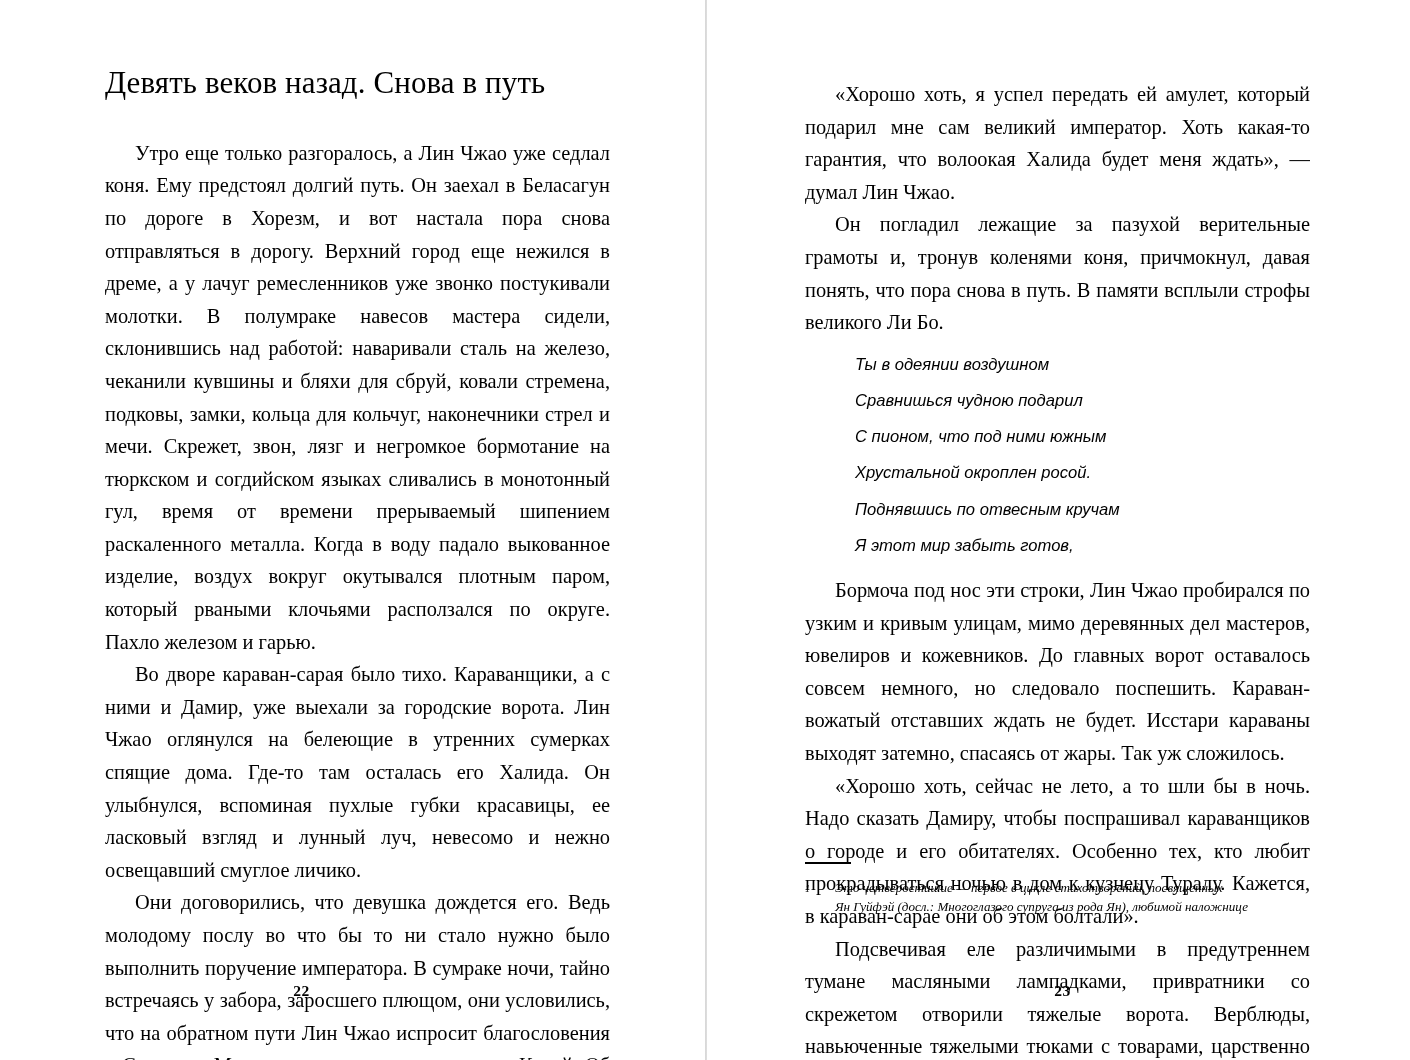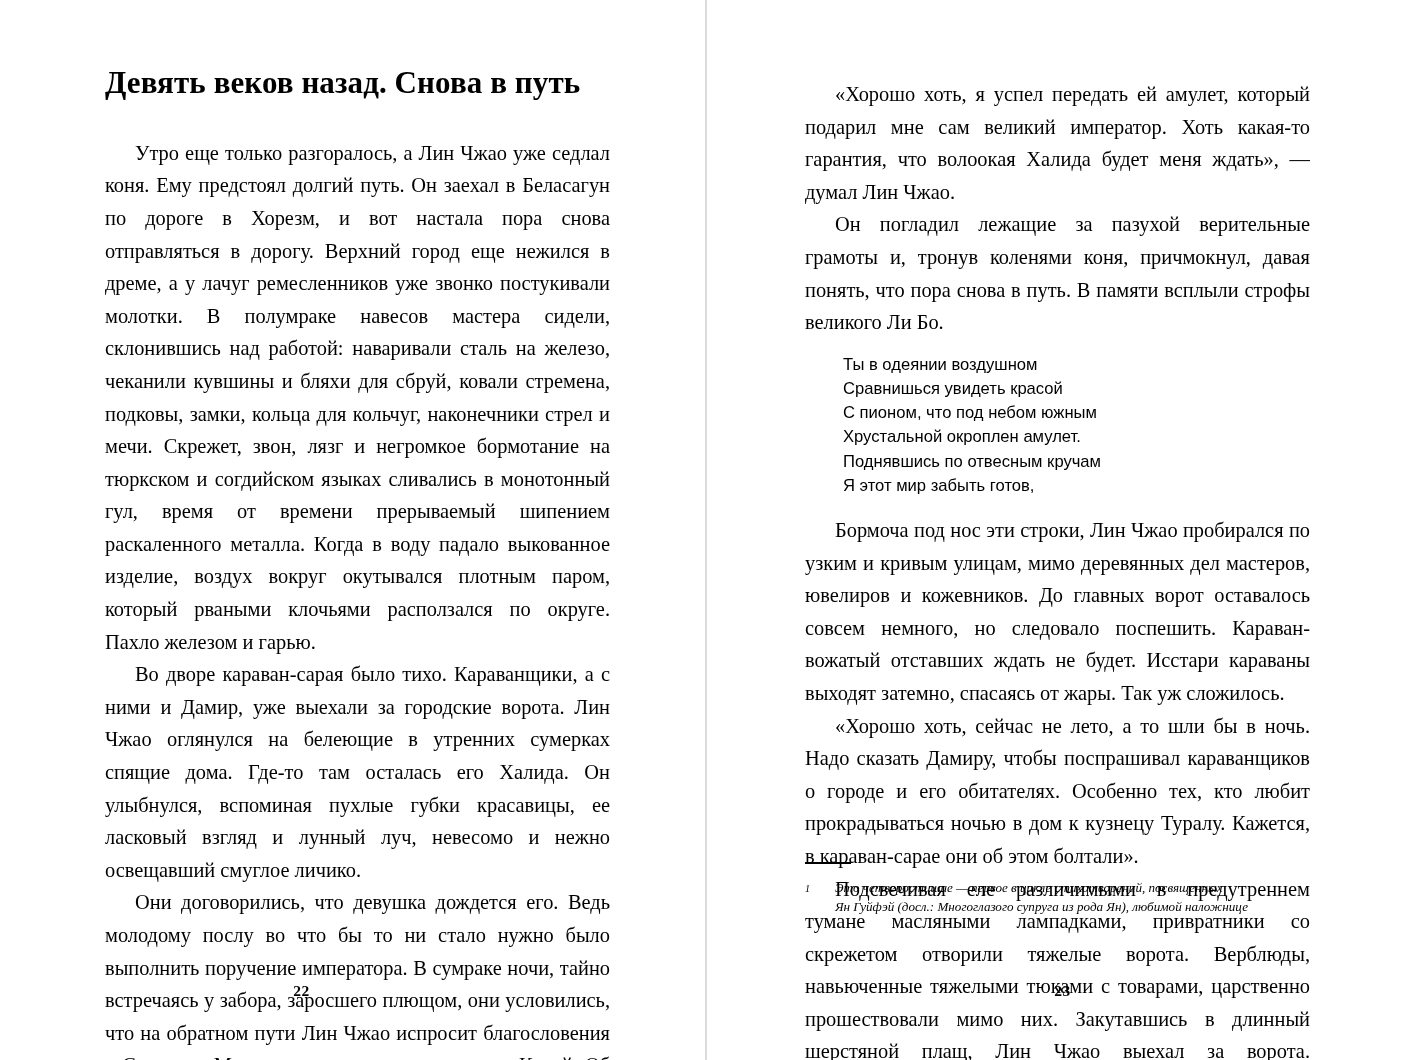--- a/index.html
+++ b/index.html
@@ -46,7 +46,7 @@
   .chapter-title {
     font-size: 31px;
     line-height: 1.25;
-    font-weight: 700;
+    font-weight: 400;
     letter-spacing: 0.1px;
     margin: 0;
     padding-top: 64px;

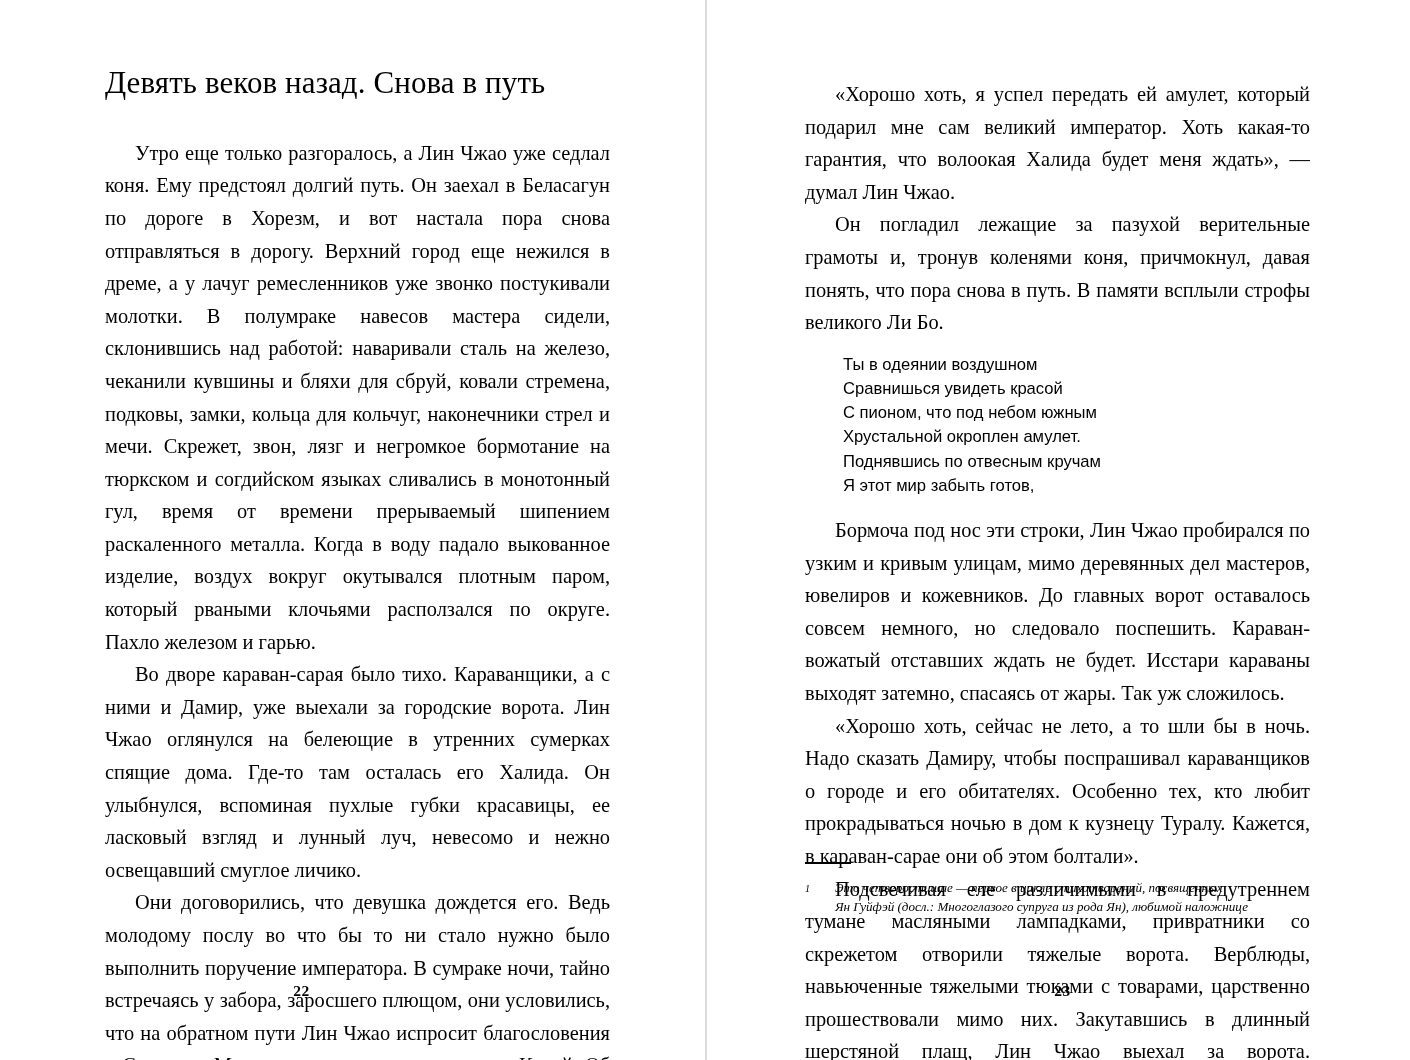--- a/index.html
+++ b/index.html
@@ -84,7 +84,8 @@
   }
   .poem-line {
     white-space: nowrap;
-    margin: 0;
+    margin: 12px;
+    font-style: italic;
   }
   .poem-line sup {
     font-size: 10px;

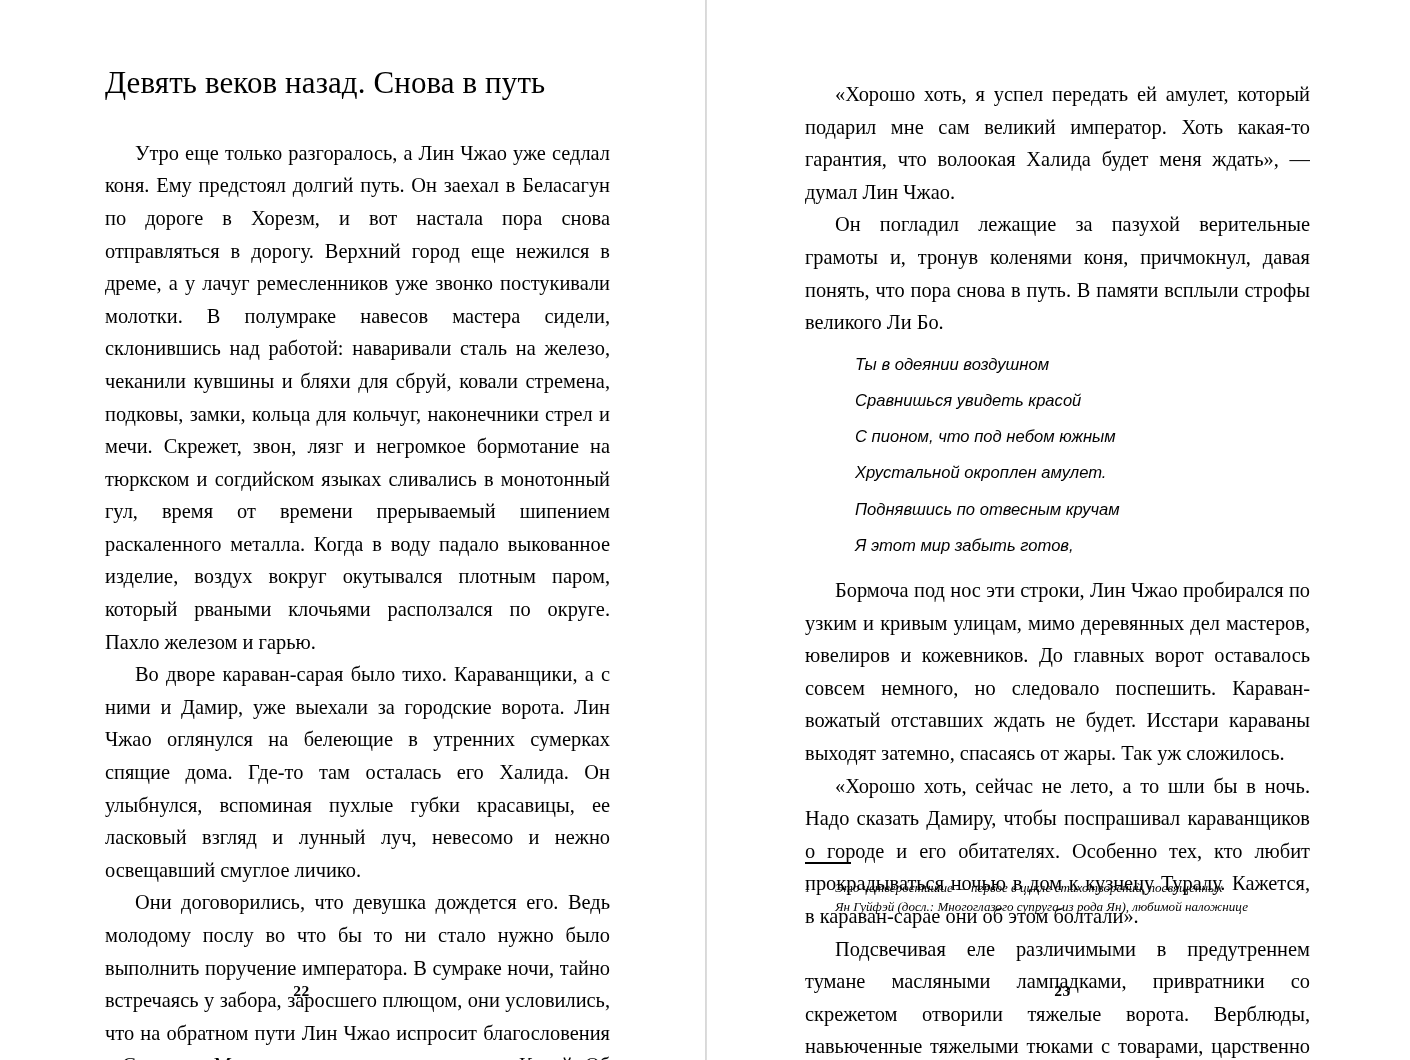--- a/index.html
+++ b/index.html
@@ -169,7 +169,7 @@
 
       <div class="poem">
         <div class="poem-line">Ты в одеянии воздушном</div>
-        <div class="poem-line">Сравнишься увидеть красой</div>
+        <div class="poem-line">Сравнишься чудною подарил</div>
         <div class="poem-line">С пионом, что под небом южным</div>
         <div class="poem-line">Хрустальной окроплен амулет.</div>
         <div class="poem-line">Поднявшись по отвесным кручам</div>

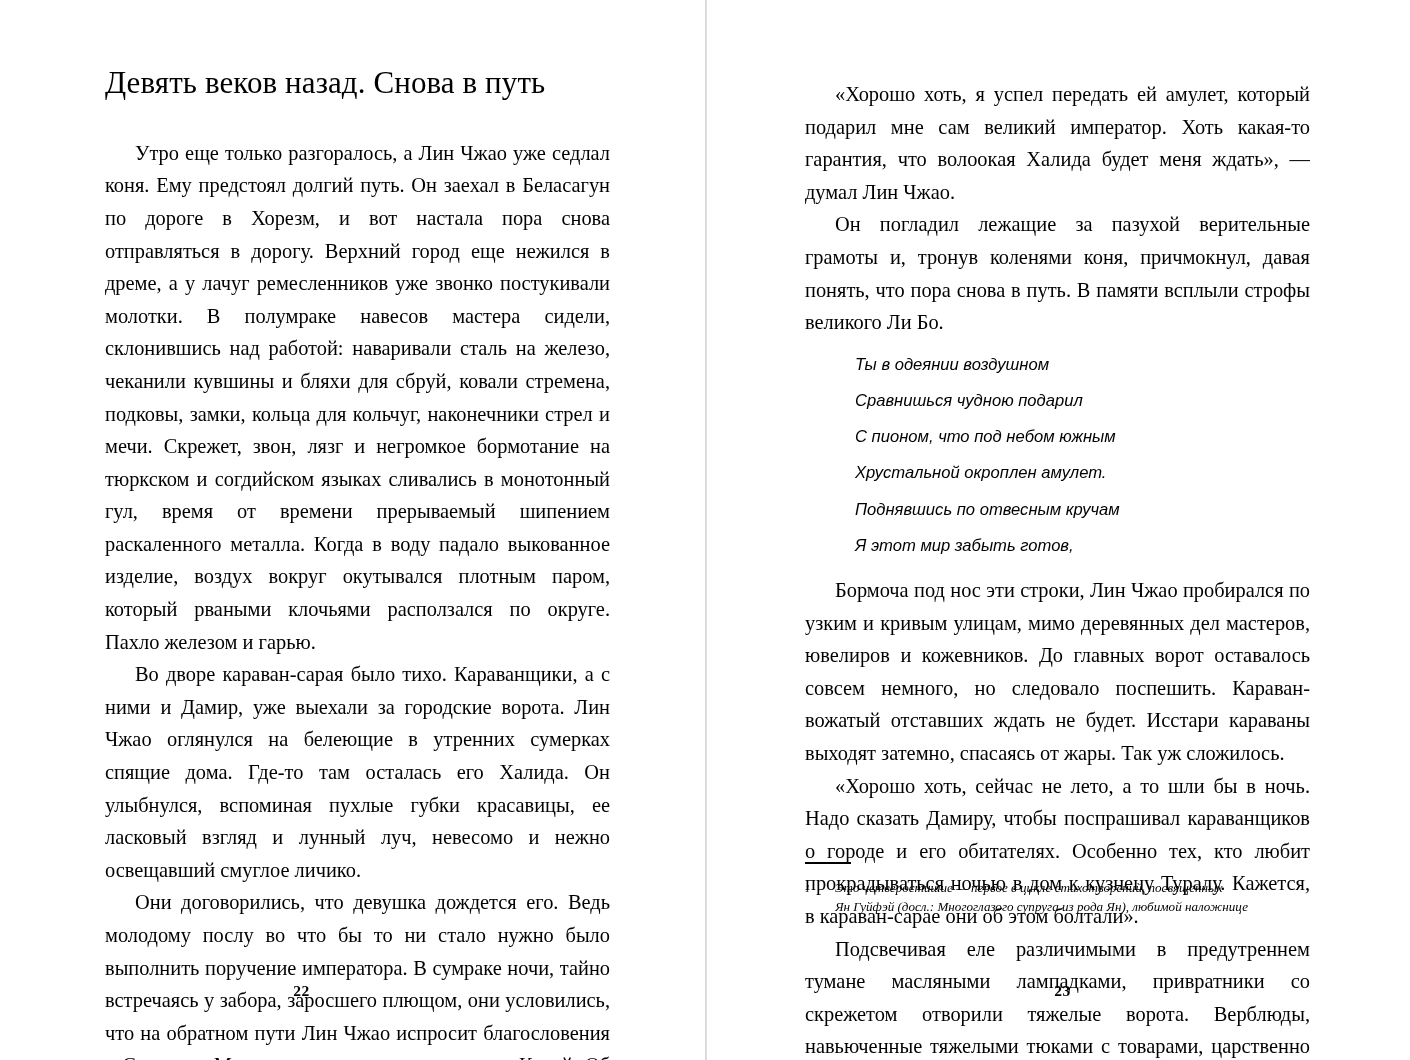--- a/index.html
+++ b/index.html
@@ -170,7 +170,7 @@
       <div class="poem">
         <div class="poem-line">Ты в одеянии воздушном</div>
         <div class="poem-line">Сравнишься чудною подарил</div>
-        <div class="poem-line">С пионом, что под небом южным</div>
+        <div class="poem-line">С пионом, что под ними южным</div>
         <div class="poem-line">Хрустальной окроплен амулет.</div>
         <div class="poem-line">Поднявшись по отвесным кручам</div>
         <div class="poem-line">Я этот мир забыть готов,</div>

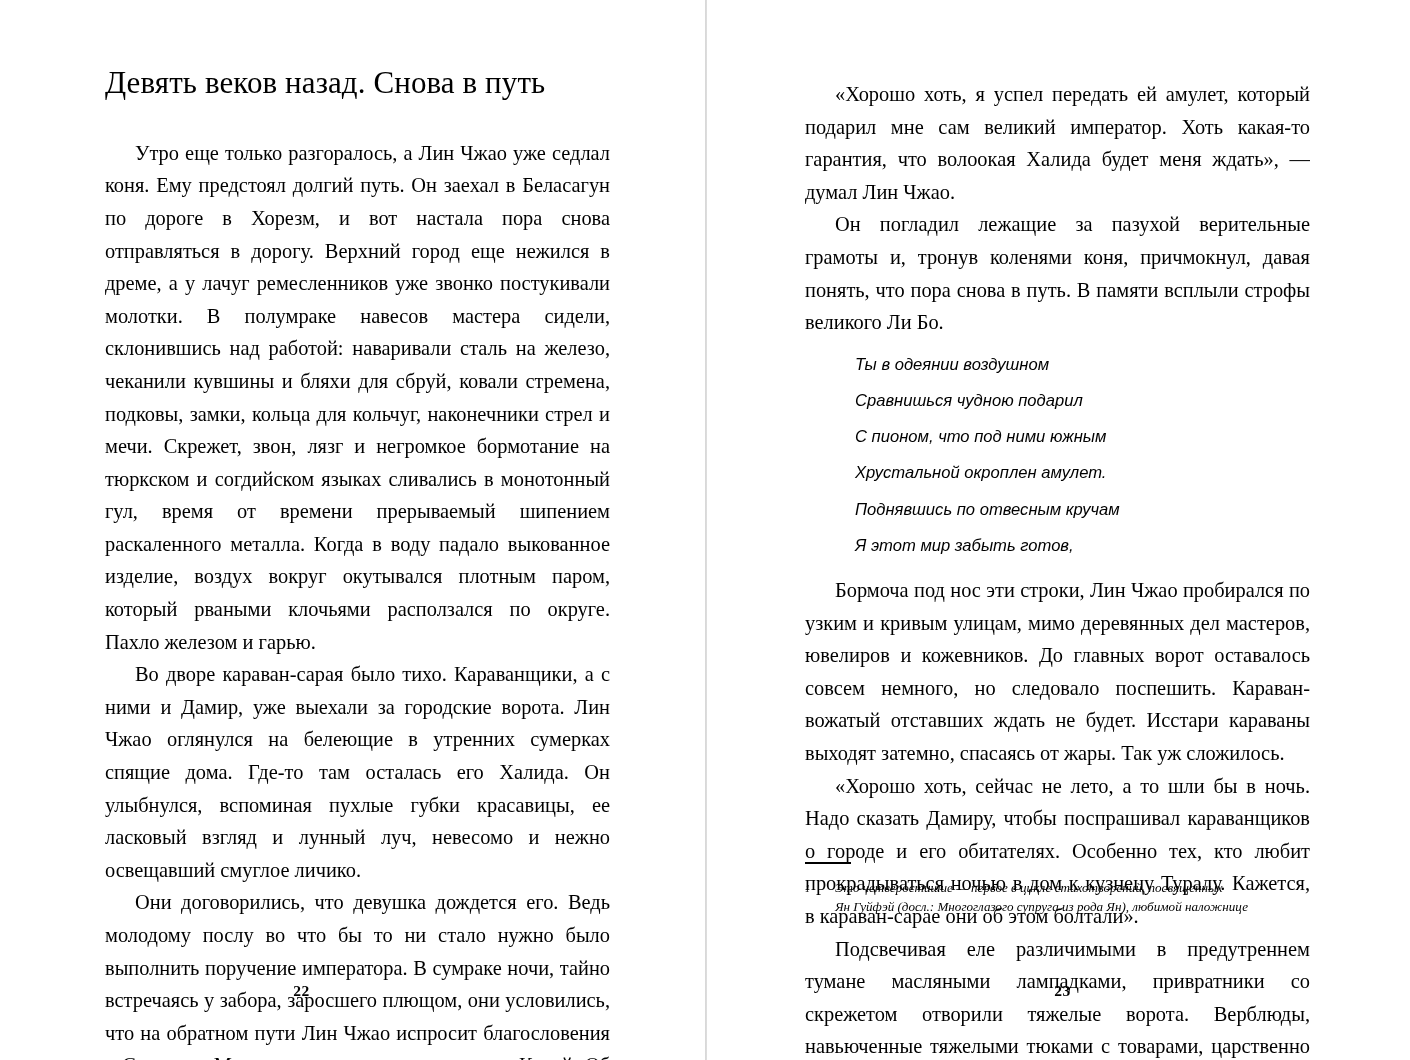--- a/index.html
+++ b/index.html
@@ -171,7 +171,7 @@
         <div class="poem-line">Ты в одеянии воздушном</div>
         <div class="poem-line">Сравнишься чудною подарил</div>
         <div class="poem-line">С пионом, что под ними южным</div>
-        <div class="poem-line">Хрустальной окроплен амулет.</div>
+        <div class="poem-line">Хрустальной окроплен росой.</div>
         <div class="poem-line">Поднявшись по отвесным кручам</div>
         <div class="poem-line">Я этот мир забыть готов,</div>
       </div>

